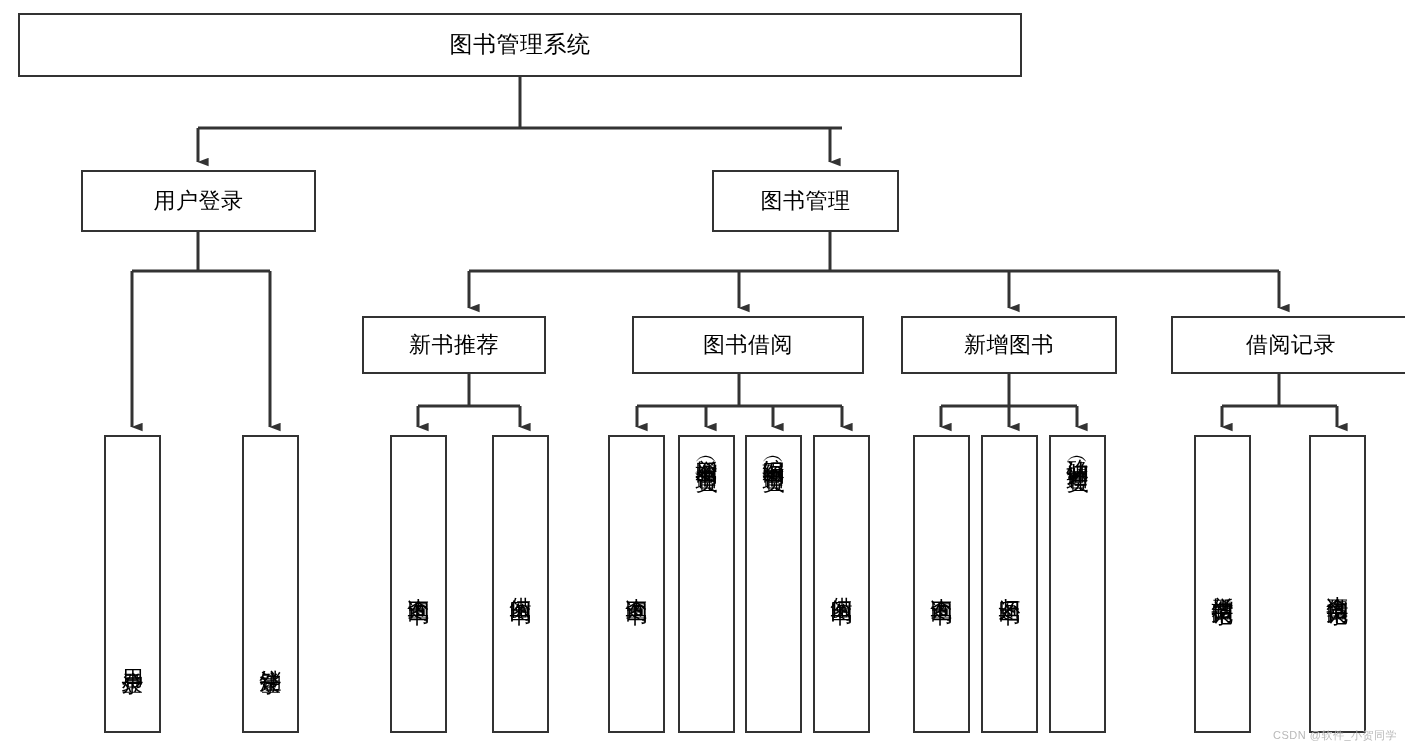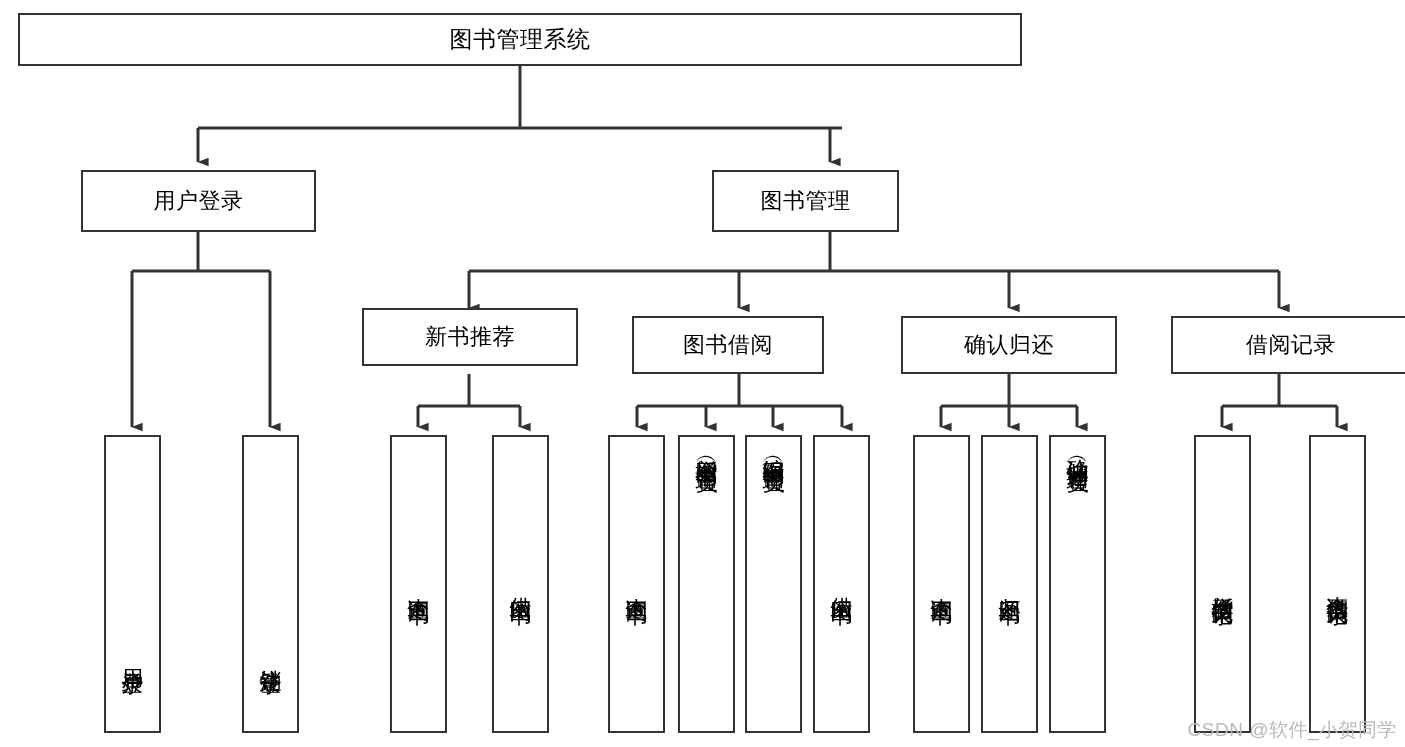--- a/index.html
+++ b/index.html
@@ -141,7 +141,7 @@
     </g>
   </svg>
 
-  <div class="node horiz root" style="left:18px; top:13px; width:1004px; height:53px;">
+  <div class="node horiz root" style="left:18px; top:13px; width:1004px; height:64px;">
     <span class="node-label">图书管理系统</span>
   </div>
 

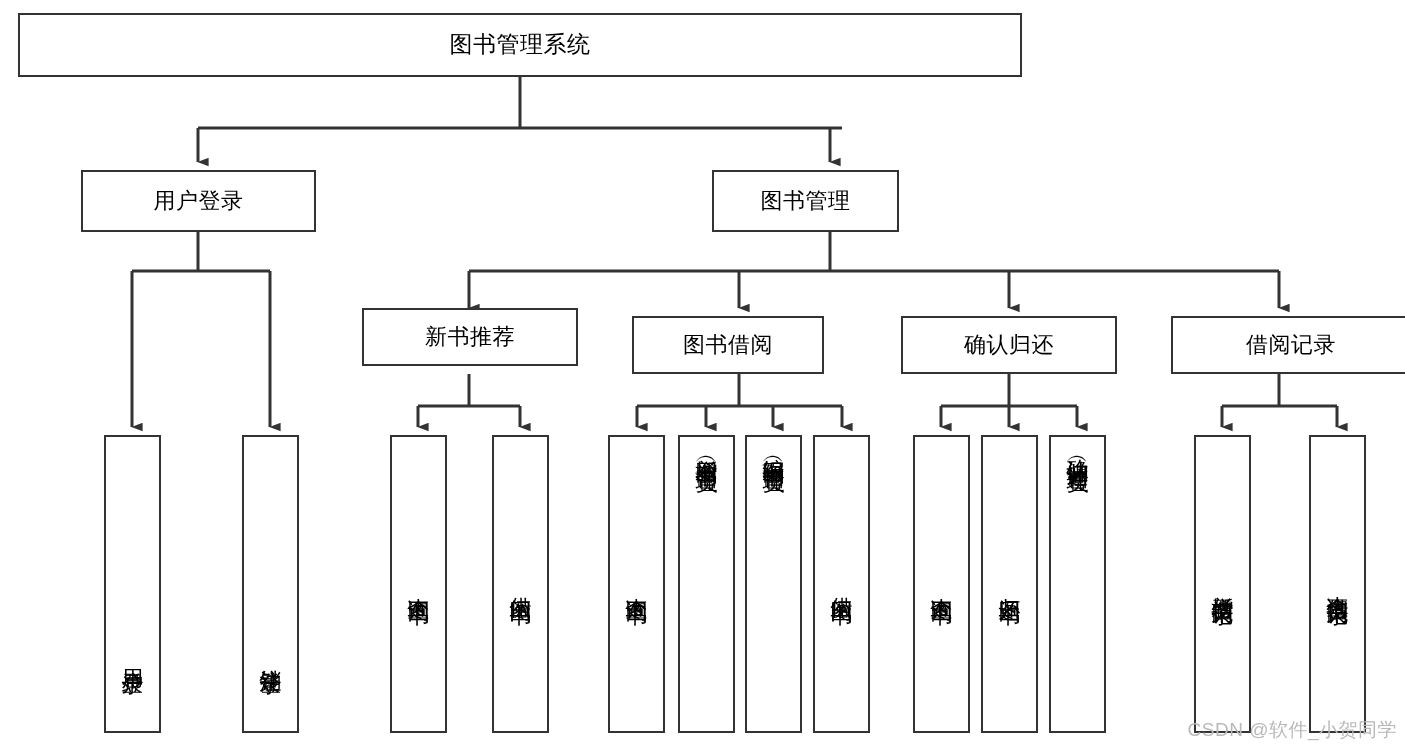--- a/index.html
+++ b/index.html
@@ -152,7 +152,7 @@
     <span class="node-label">图书管理</span>
   </div>
 
-  <div class="node horiz" style="left:362px; top:308px; width:216px; height:58px;">
+  <div class="node horiz" style="left:362px; top:316px; width:184px; height:58px;">
     <span class="node-label">新书推荐</span>
   </div>
   <div class="node horiz" style="left:632px; top:316px; width:192px; height:58px;">

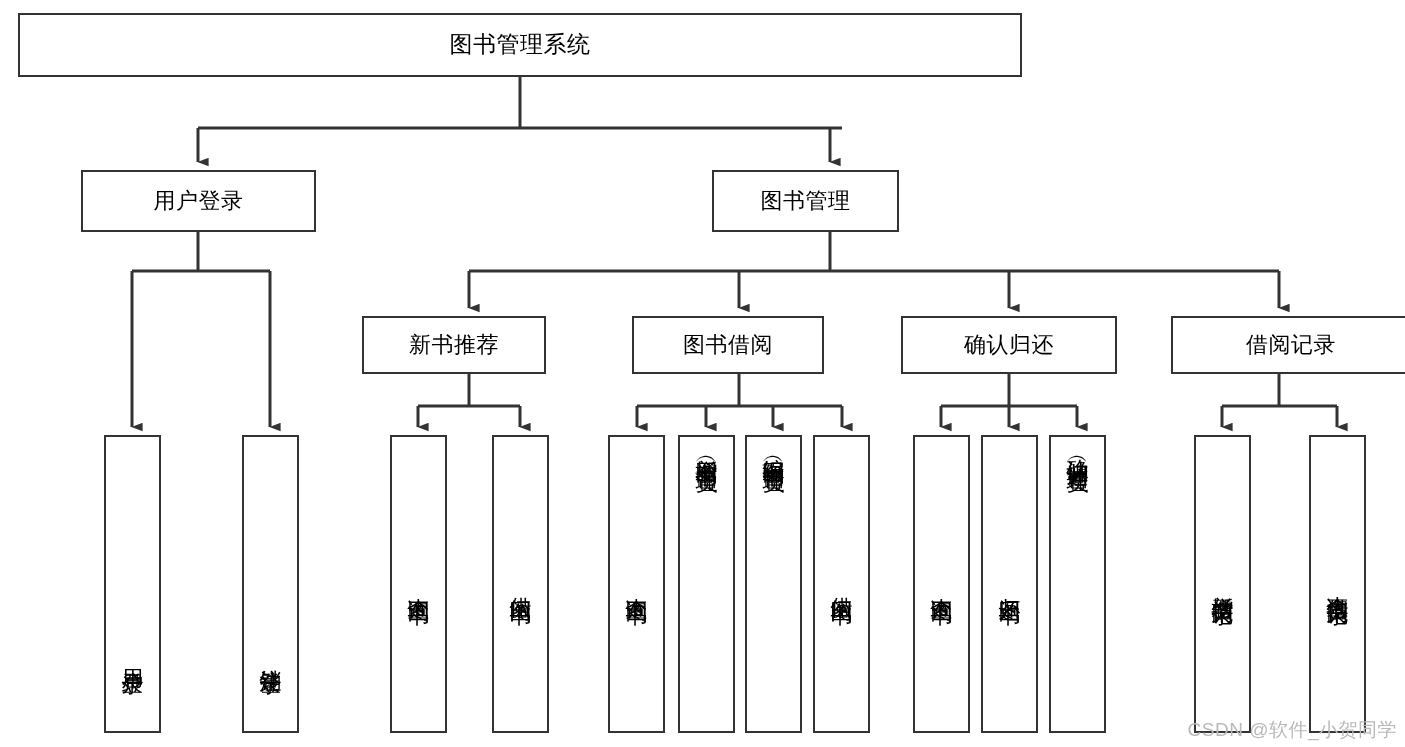--- a/index.html
+++ b/index.html
@@ -155,7 +155,7 @@
   <div class="node horiz" style="left:362px; top:316px; width:184px; height:58px;">
     <span class="node-label">新书推荐</span>
   </div>
-  <div class="node horiz" style="left:632px; top:316px; width:192px; height:58px;">
+  <div class="node horiz" style="left:632px; top:316px; width:232px; height:58px;">
     <span class="node-label">图书借阅</span>
   </div>
   <div class="node horiz" style="left:901px; top:316px; width:216px; height:58px;">

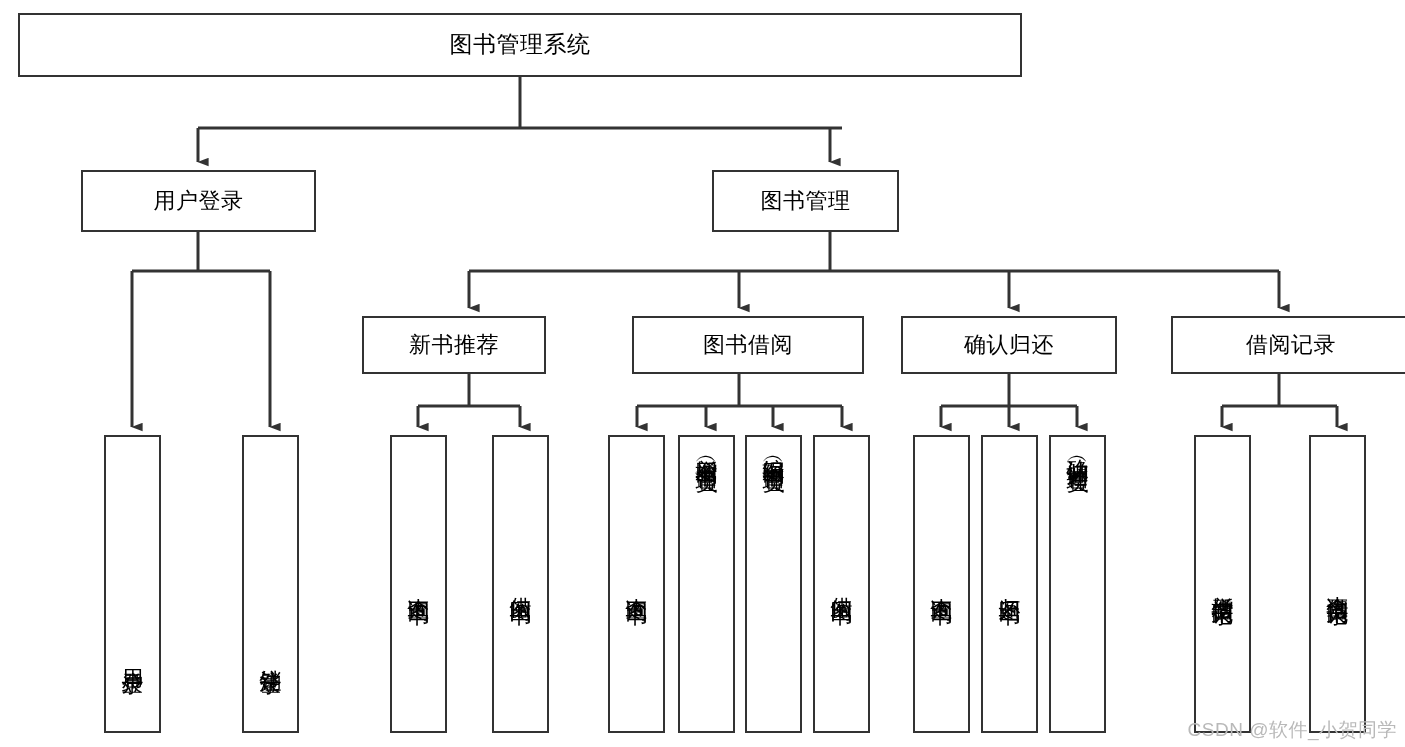--- a/index.html
+++ b/index.html
@@ -159,7 +159,7 @@
     <span class="node-label">图书借阅</span>
   </div>
   <div class="node horiz" style="left:901px; top:316px; width:216px; height:58px;">
-    <span class="node-label">确认归还</span>
+    <span class="node-label">新增图书</span>
   </div>
   <div class="node horiz" style="left:1171px; top:316px; width:240px; height:58px;">
     <span class="node-label">借阅记录</span>

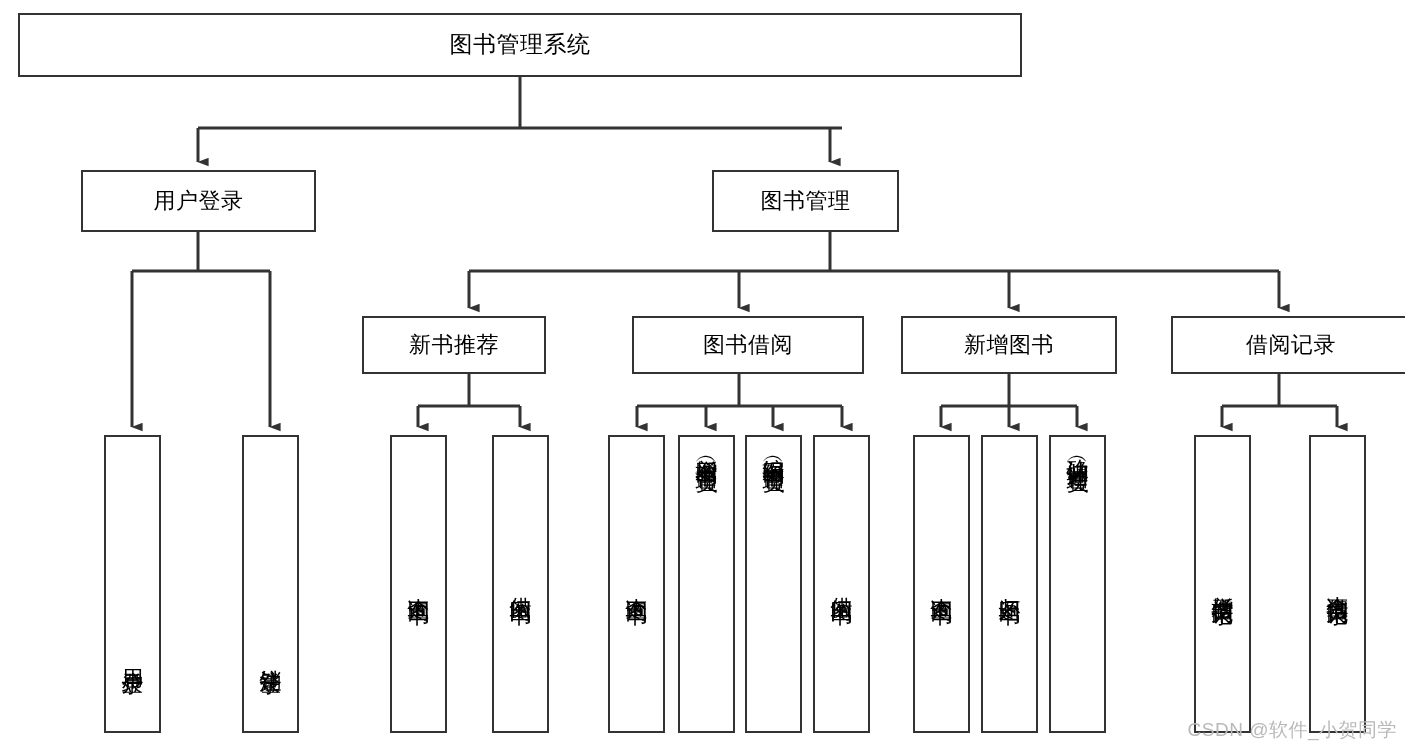--- a/index.html
+++ b/index.html
@@ -78,7 +78,7 @@
     position: absolute;
     right: 8px;
     bottom: 4px;
-    font-size: 19px;
+    font-size: 11px;
     color: #b9b9b9;
     letter-spacing: 0.5px;
     z-index: 9;

